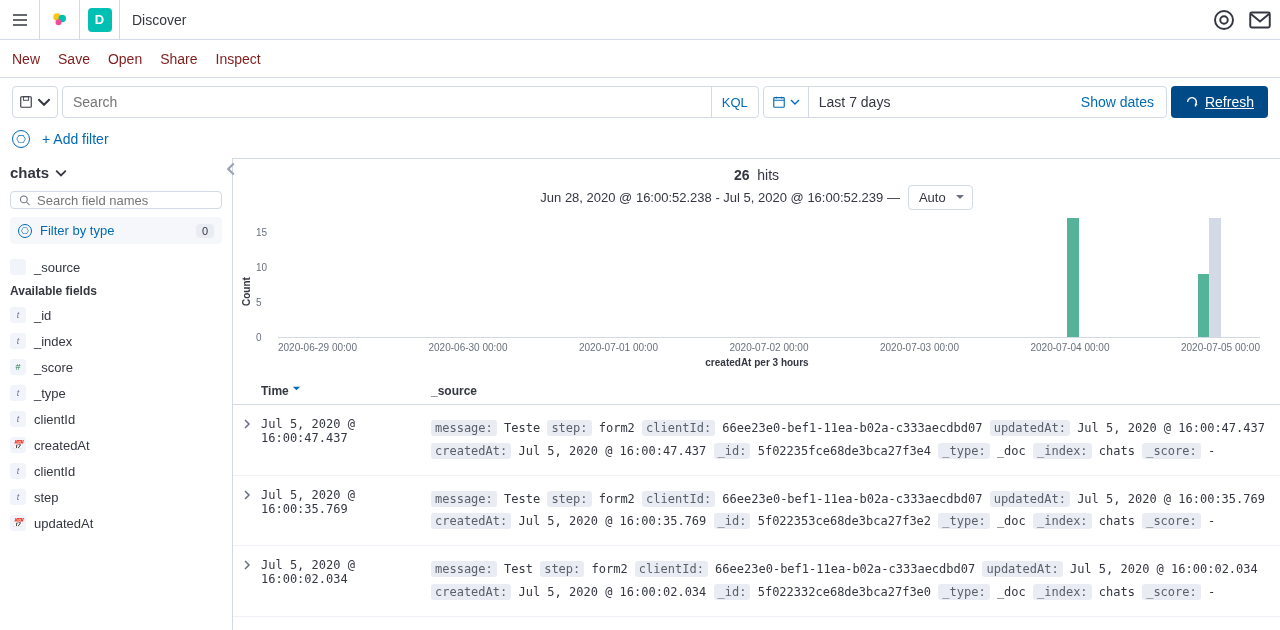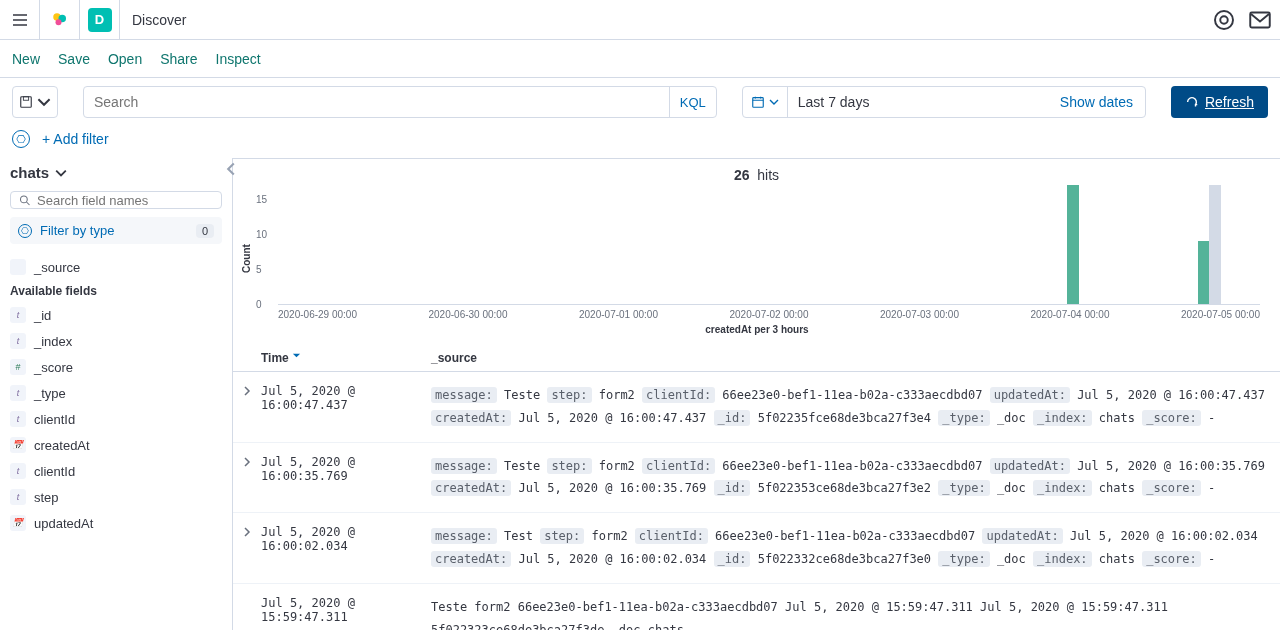--- a/index.html
+++ b/index.html
@@ -15,7 +15,7 @@
 .topbar-right { margin-left: auto; display: flex; align-items: center; padding-right: 8px; gap: 12px; }
 .topbar-icon { width: 24px; height: 24px; display: flex; align-items: center; justify-content: center; cursor: pointer; color: #343741; }
 .menubar { height: 38px; border-bottom: 1px solid #d3dae6; display: flex; align-items: center; padding: 0 12px; gap: 18px; }
-.menubar a { color: #0f766e; font-size: 14px; cursor: pointer; }
+.menubar a { color: #7f1d1d; font-size: 14px; cursor: pointer; }
 .querybar { display: flex; align-items: center; padding: 8px 12px; gap: 25px; }
 .save-dd { height: 32px; border: 1px solid #d3dae6; border-radius: 4px; display: flex; align-items: center; padding: 0 6px; gap: 4px; cursor: pointer; }
 .save-dd svg { width: 14px; height: 14px; }

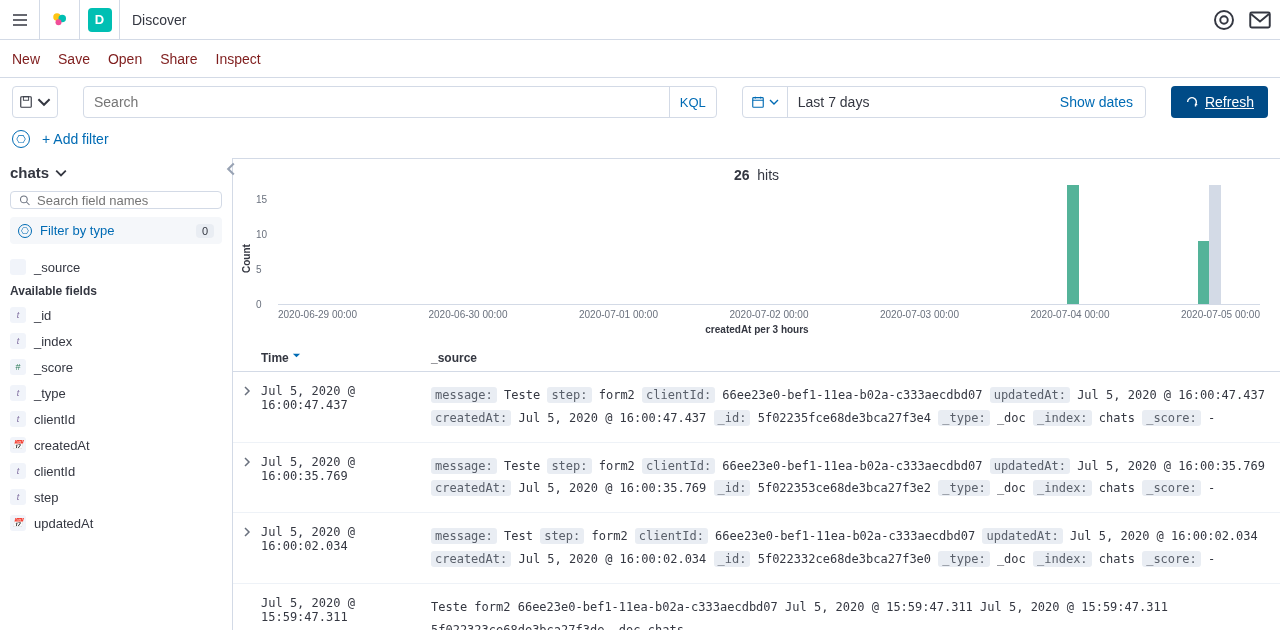--- a/index.html
+++ b/index.html
@@ -16,7 +16,7 @@
 .topbar-icon { width: 24px; height: 24px; display: flex; align-items: center; justify-content: center; cursor: pointer; color: #343741; }
 .menubar { height: 38px; border-bottom: 1px solid #d3dae6; display: flex; align-items: center; padding: 0 12px; gap: 18px; }
 .menubar a { color: #7f1d1d; font-size: 14px; cursor: pointer; }
-.querybar { display: flex; align-items: center; padding: 8px 12px; gap: 25px; }
+.querybar { display: flex; align-items: center; padding: 8px 12px; gap: 4px; }
 .save-dd { height: 32px; border: 1px solid #d3dae6; border-radius: 4px; display: flex; align-items: center; padding: 0 6px; gap: 4px; cursor: pointer; }
 .save-dd svg { width: 14px; height: 14px; }
 .search-box { flex: 1; height: 32px; border: 1px solid #d3dae6; border-radius: 4px; display: flex; align-items: center; }

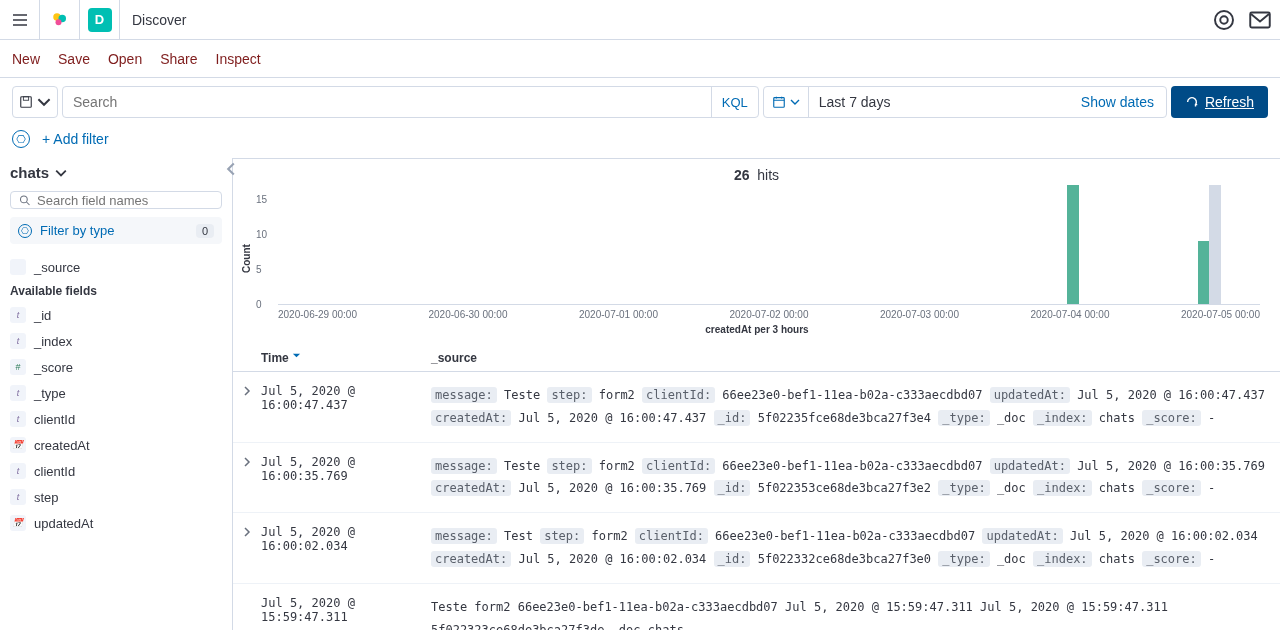--- a/index.html
+++ b/index.html
@@ -233,6 +233,10 @@
     <div class="hits">
       <b>26</b>&nbsp;&nbsp;<span>hits</span>
     </div>
+    <div class="hits-sub">
+      <span>Jun 28, 2020 @ 16:00:52.238 - Jul 5, 2020 @ 16:00:52.239 —</span>
+      <div class="auto-sel">Auto</div>
+    </div>
 
     <div class="chart-area">
       <div class="ylabel">Count</div>

